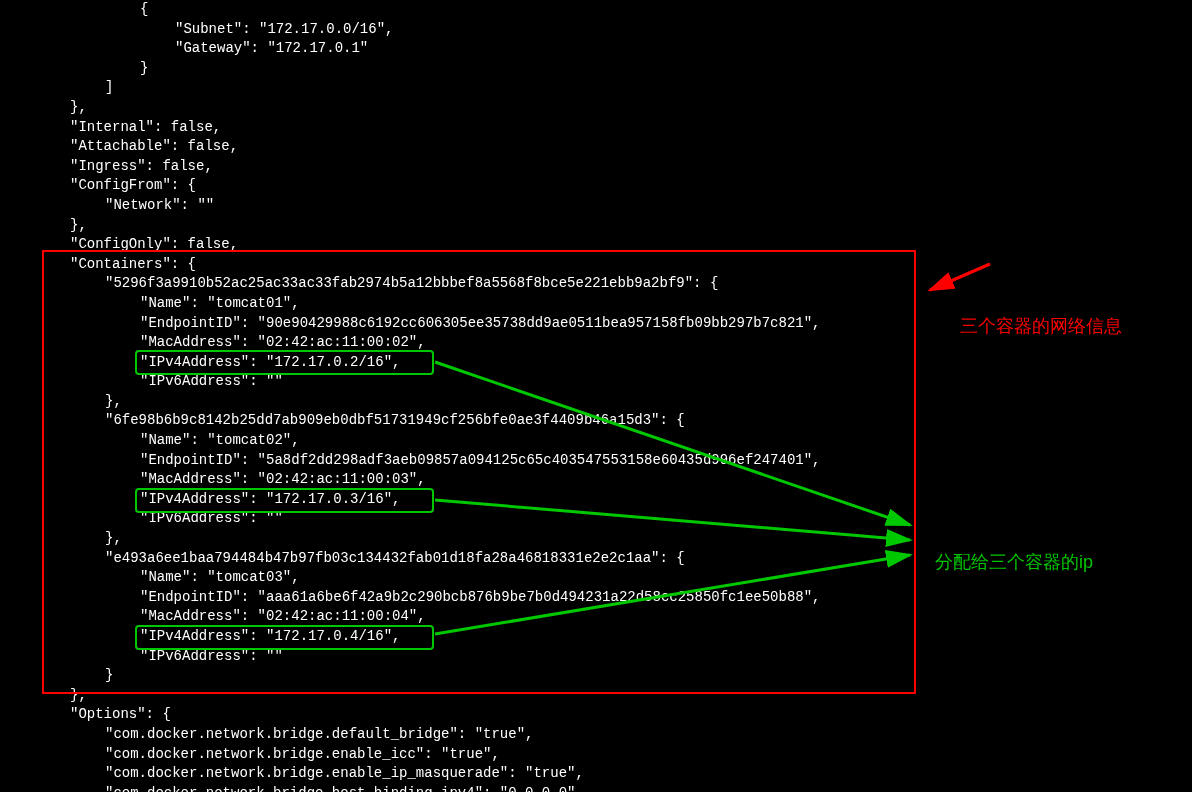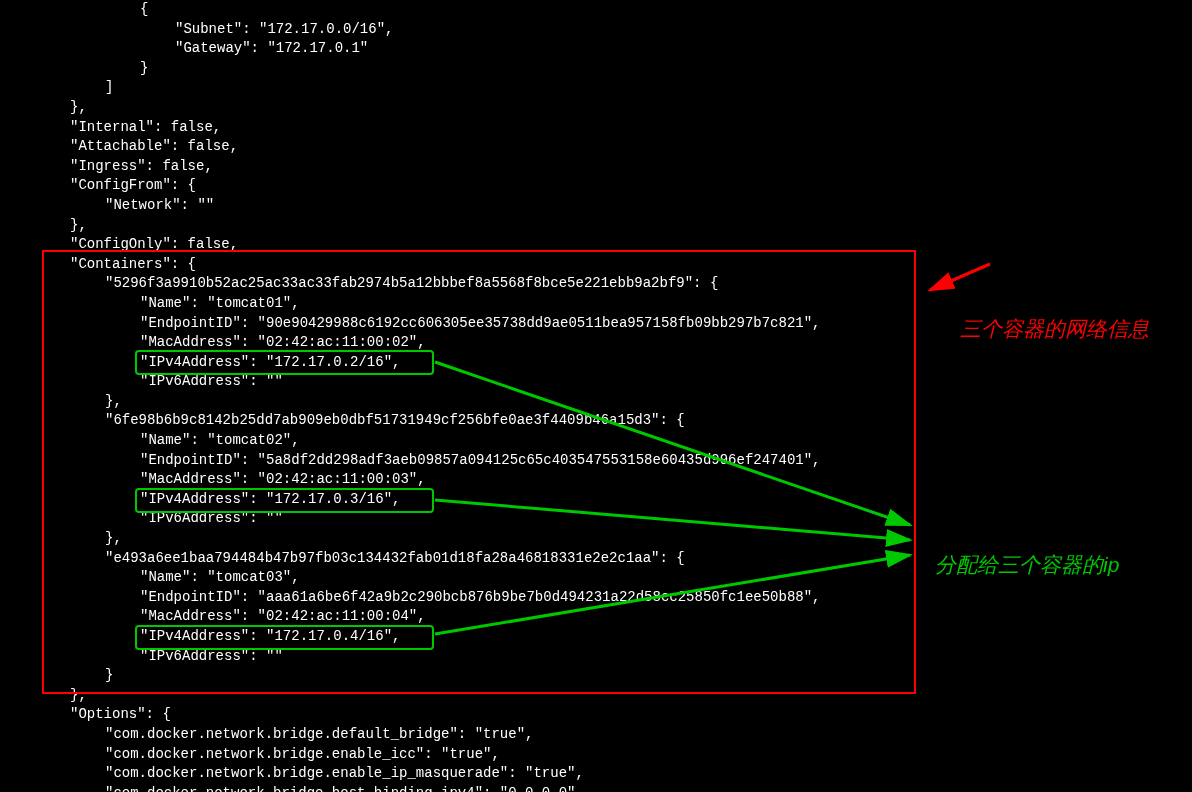--- a/index.html
+++ b/index.html
@@ -41,9 +41,8 @@
     position: absolute;
     color: #ff0000;
     font-family: "Microsoft YaHei", sans-serif;
-    font-size: 21px;
+    font-size: 18px;
     white-space: nowrap;
-    font-style: italic;
   }
   .annotation.green { color: #00c800; text-align: center; }
   svg.overlay {

